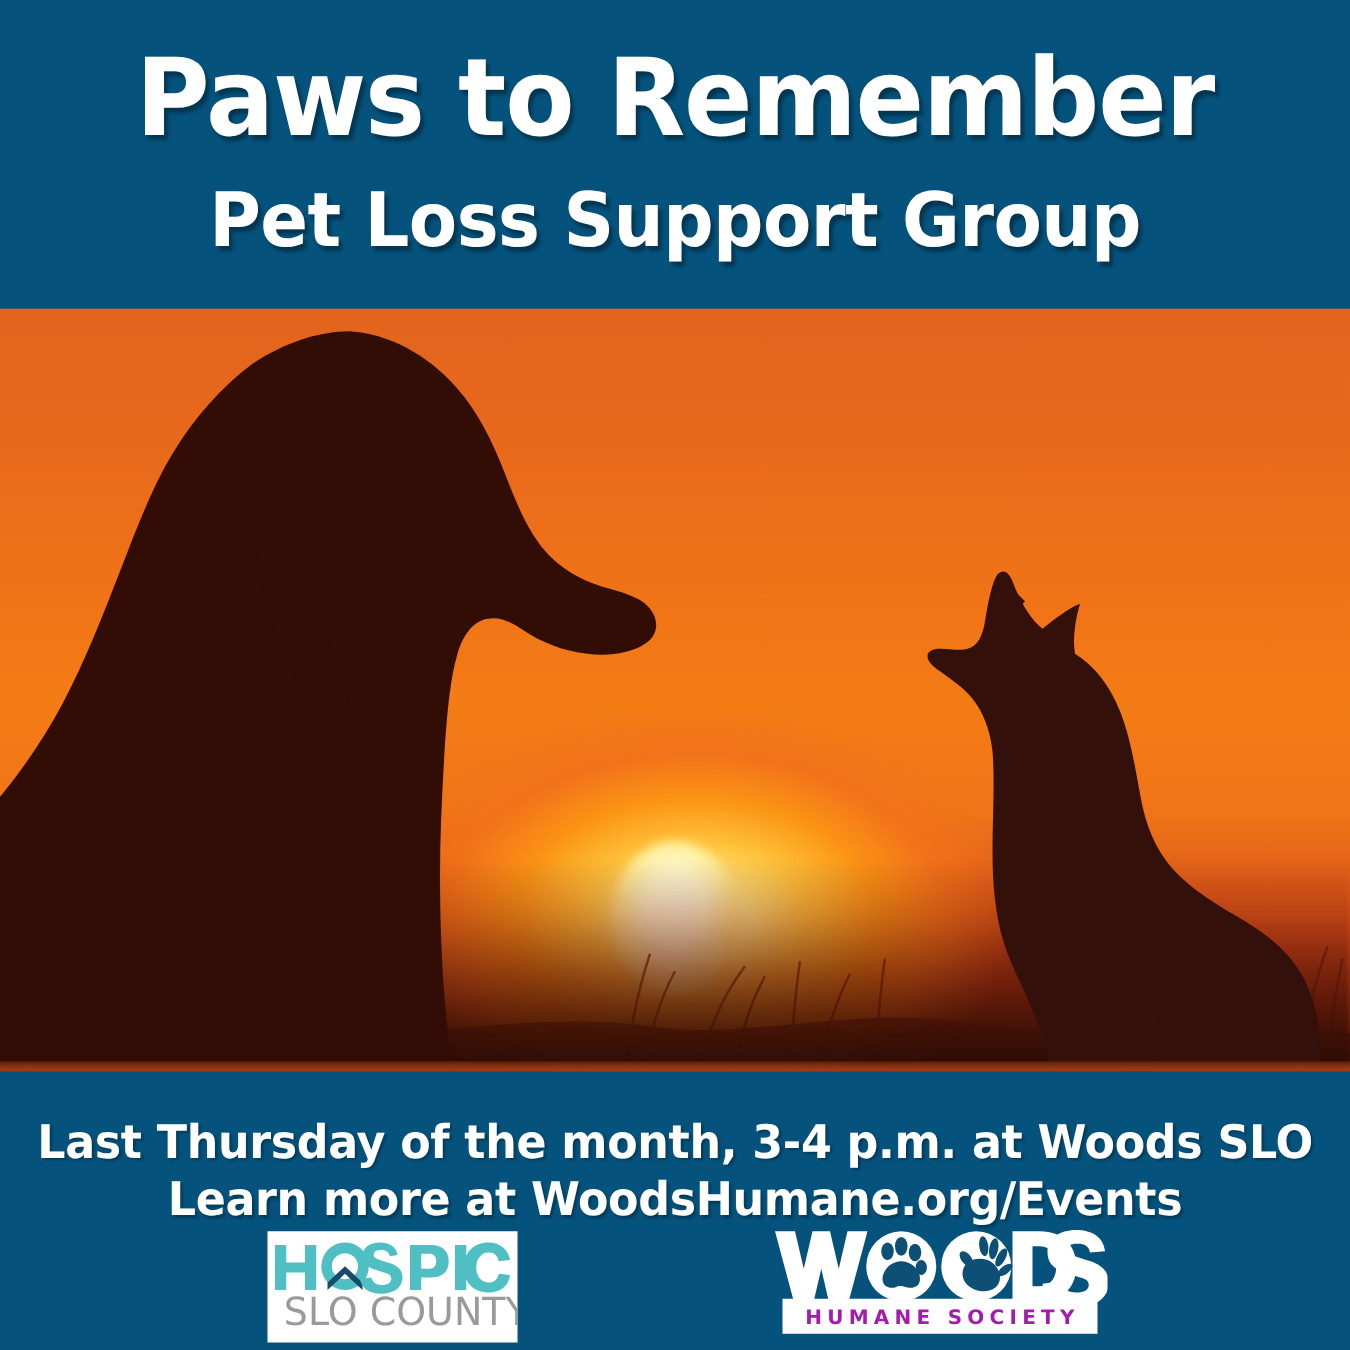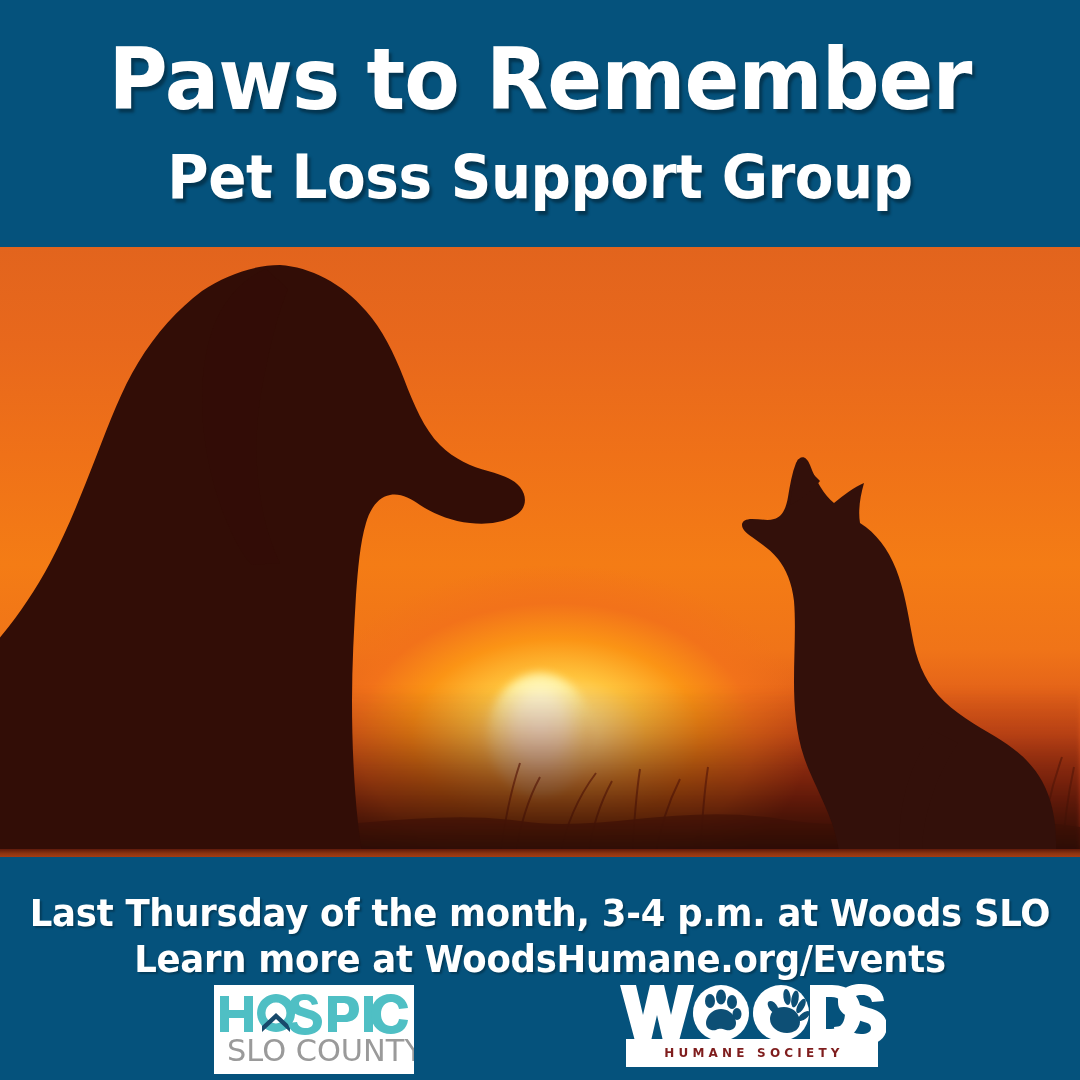--- a/index.html
+++ b/index.html
@@ -144,9 +144,9 @@
   .woods-bar span{
     font-family:"DejaVu Sans", sans-serif;
     font-weight:bold;
-    font-size:12px;
+    font-size:16px;
     letter-spacing:4.2px;
-    color:#7f1d1d;
+    color:#a21caf;
     padding-left:4px;
     text-align:right;
   }

